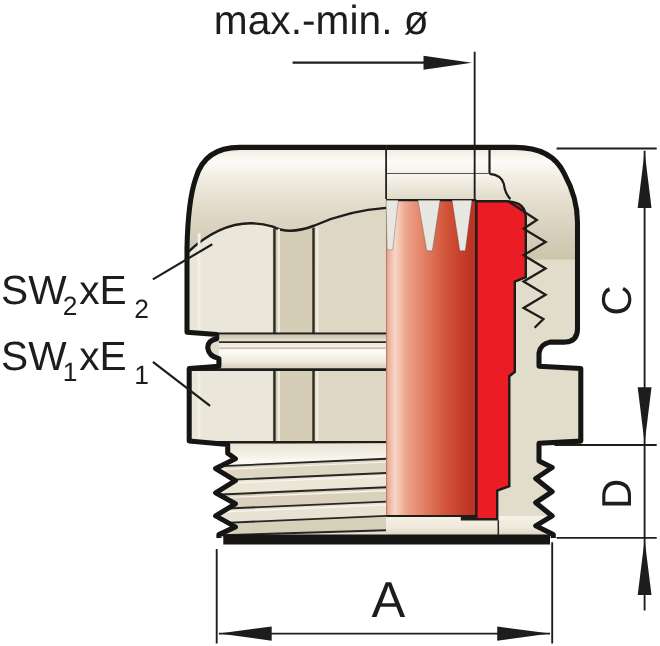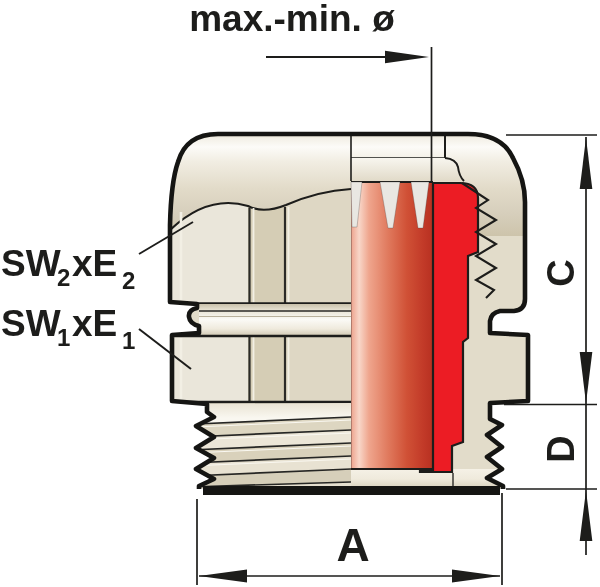--- a/index.html
+++ b/index.html
@@ -4,7 +4,7 @@
 <style>
   html,body{margin:0;padding:0;background:#ffffff;}
   #stage{position:relative;width:600px;height:587px;background:#ffffff;overflow:hidden;
-         font-family:"Liberation Sans", sans-serif;font-weight:bold;}
+         font-family:"Liberation Sans", sans-serif;}
   svg{display:block;}
   text{fill:#1d1d1b;}
   .lbl{font-family:"Liberation Sans", sans-serif;}

